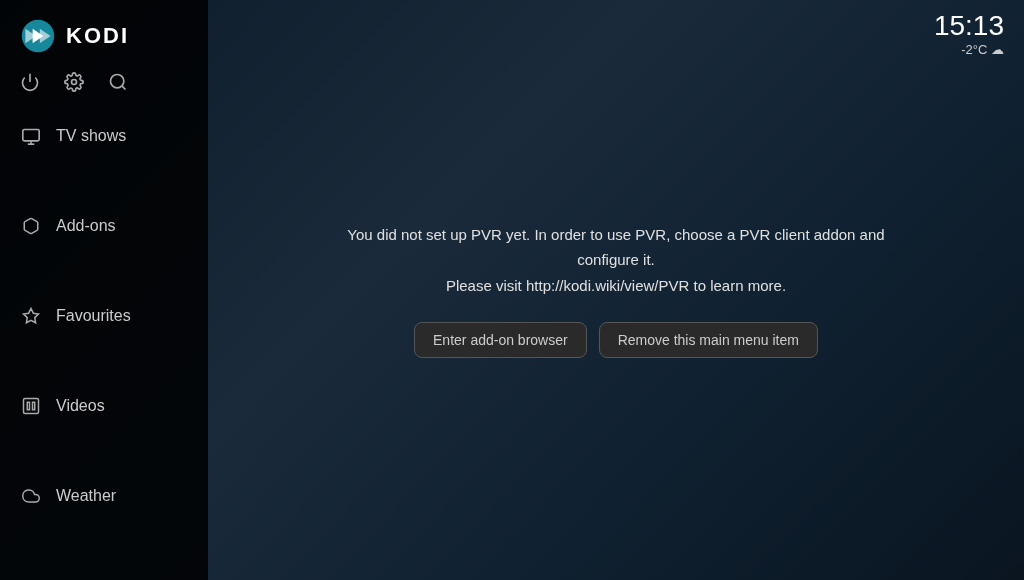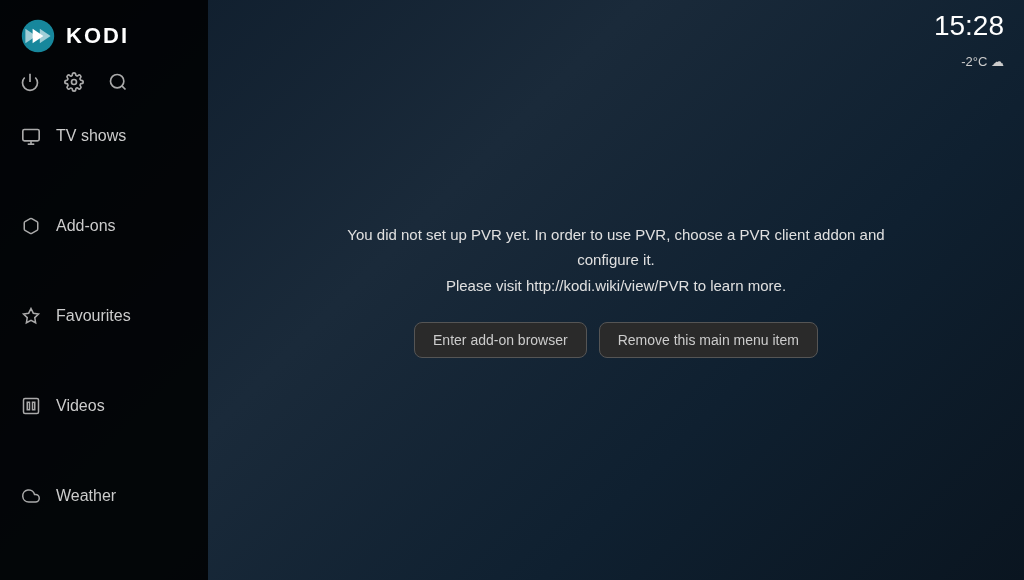--- a/index.html
+++ b/index.html
@@ -259,7 +259,7 @@
   <div class="main-content">
 
     <div class="clock-area">
-      <div class="clock-time">15:28</div>
+      <div class="clock-time">15:13</div>
       <div class="clock-weather">-2°C ☁</div>
     </div>
 

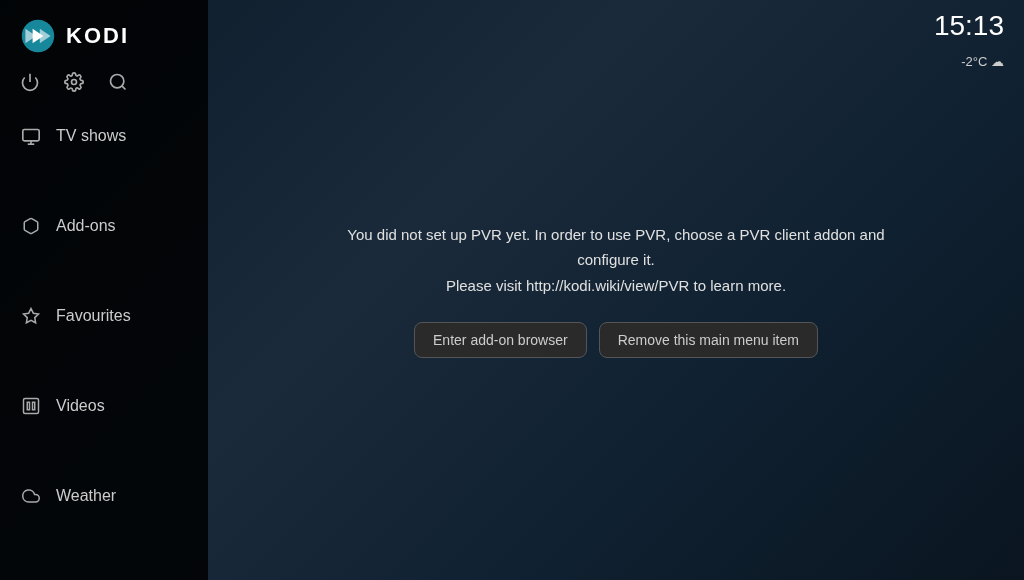--- a/index.html
+++ b/index.html
@@ -159,7 +159,7 @@
     .clock-weather {
       font-size: 13px;
       color: #ccc;
-      margin-top: 14px;
+      margin-top: 2px;
     }
   </style>
 </head>

